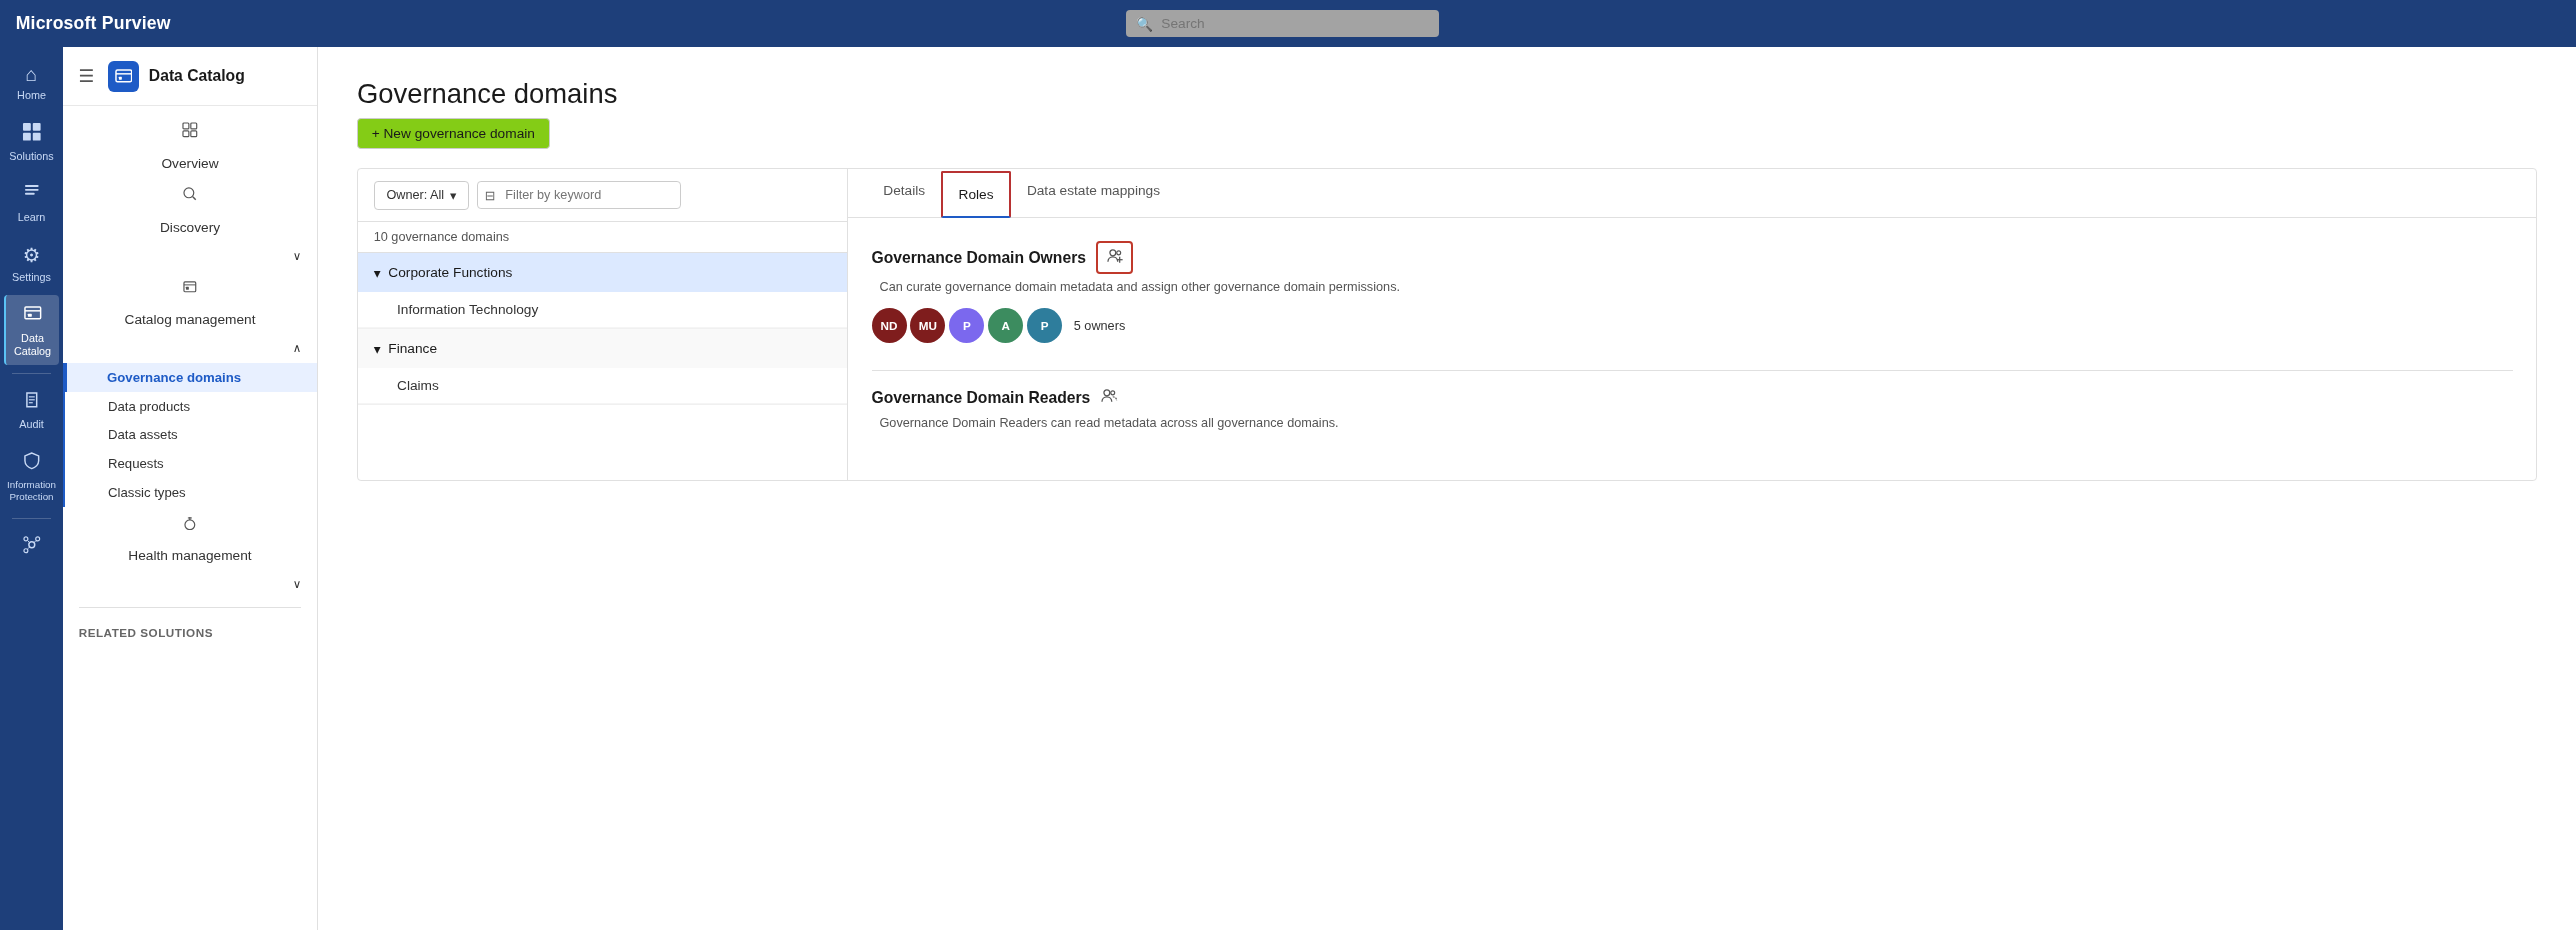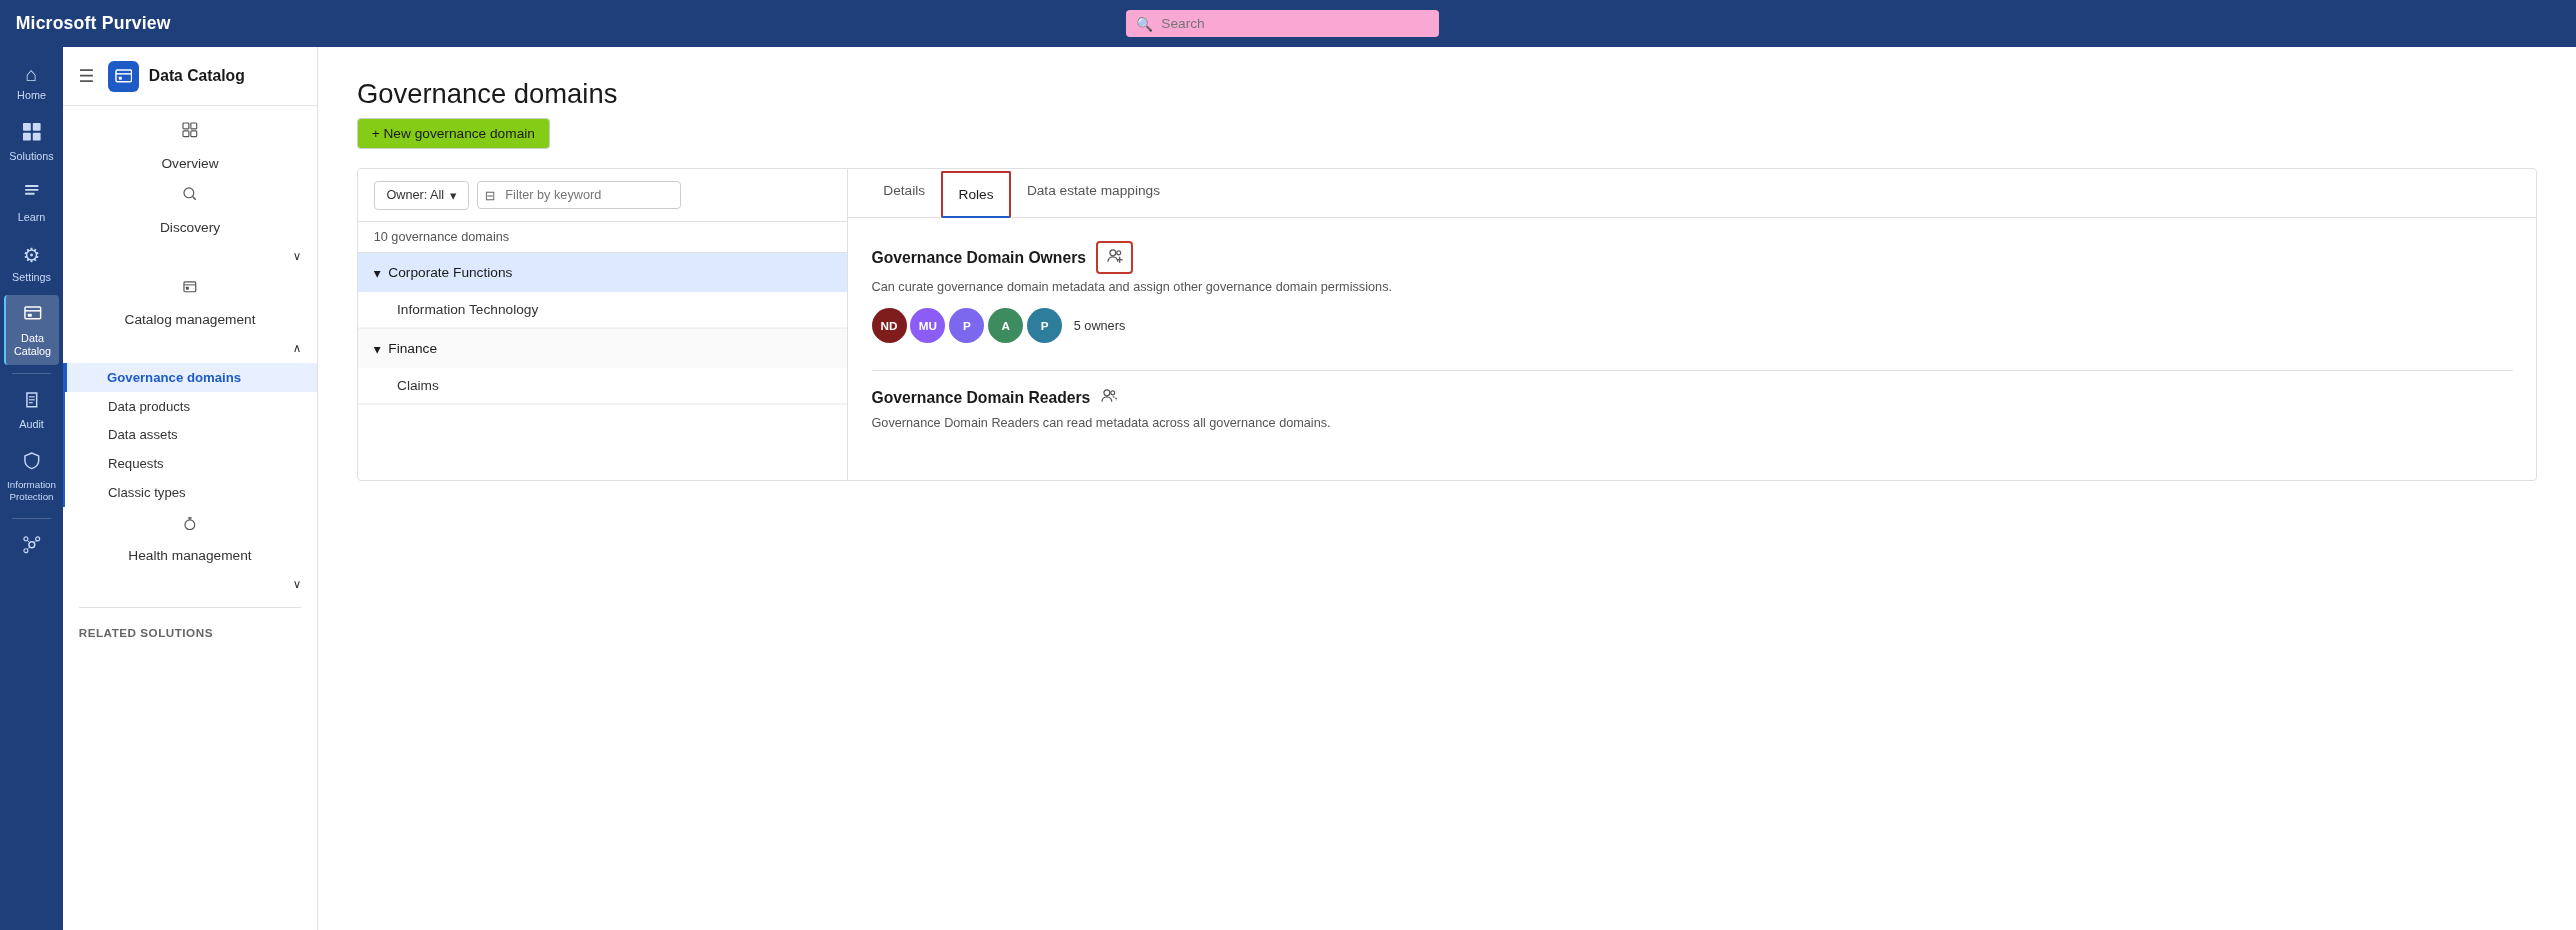--- a/index.html
+++ b/index.html
@@ -24,7 +24,7 @@
     }
     .topbar-search {
       margin-left: auto;
-      background: #f9a8d4;
+      background: #a3a3a3;
       border: none;
       border-radius: 3.9px;
       padding: 5.9px 13.7px 5.9px 35px;

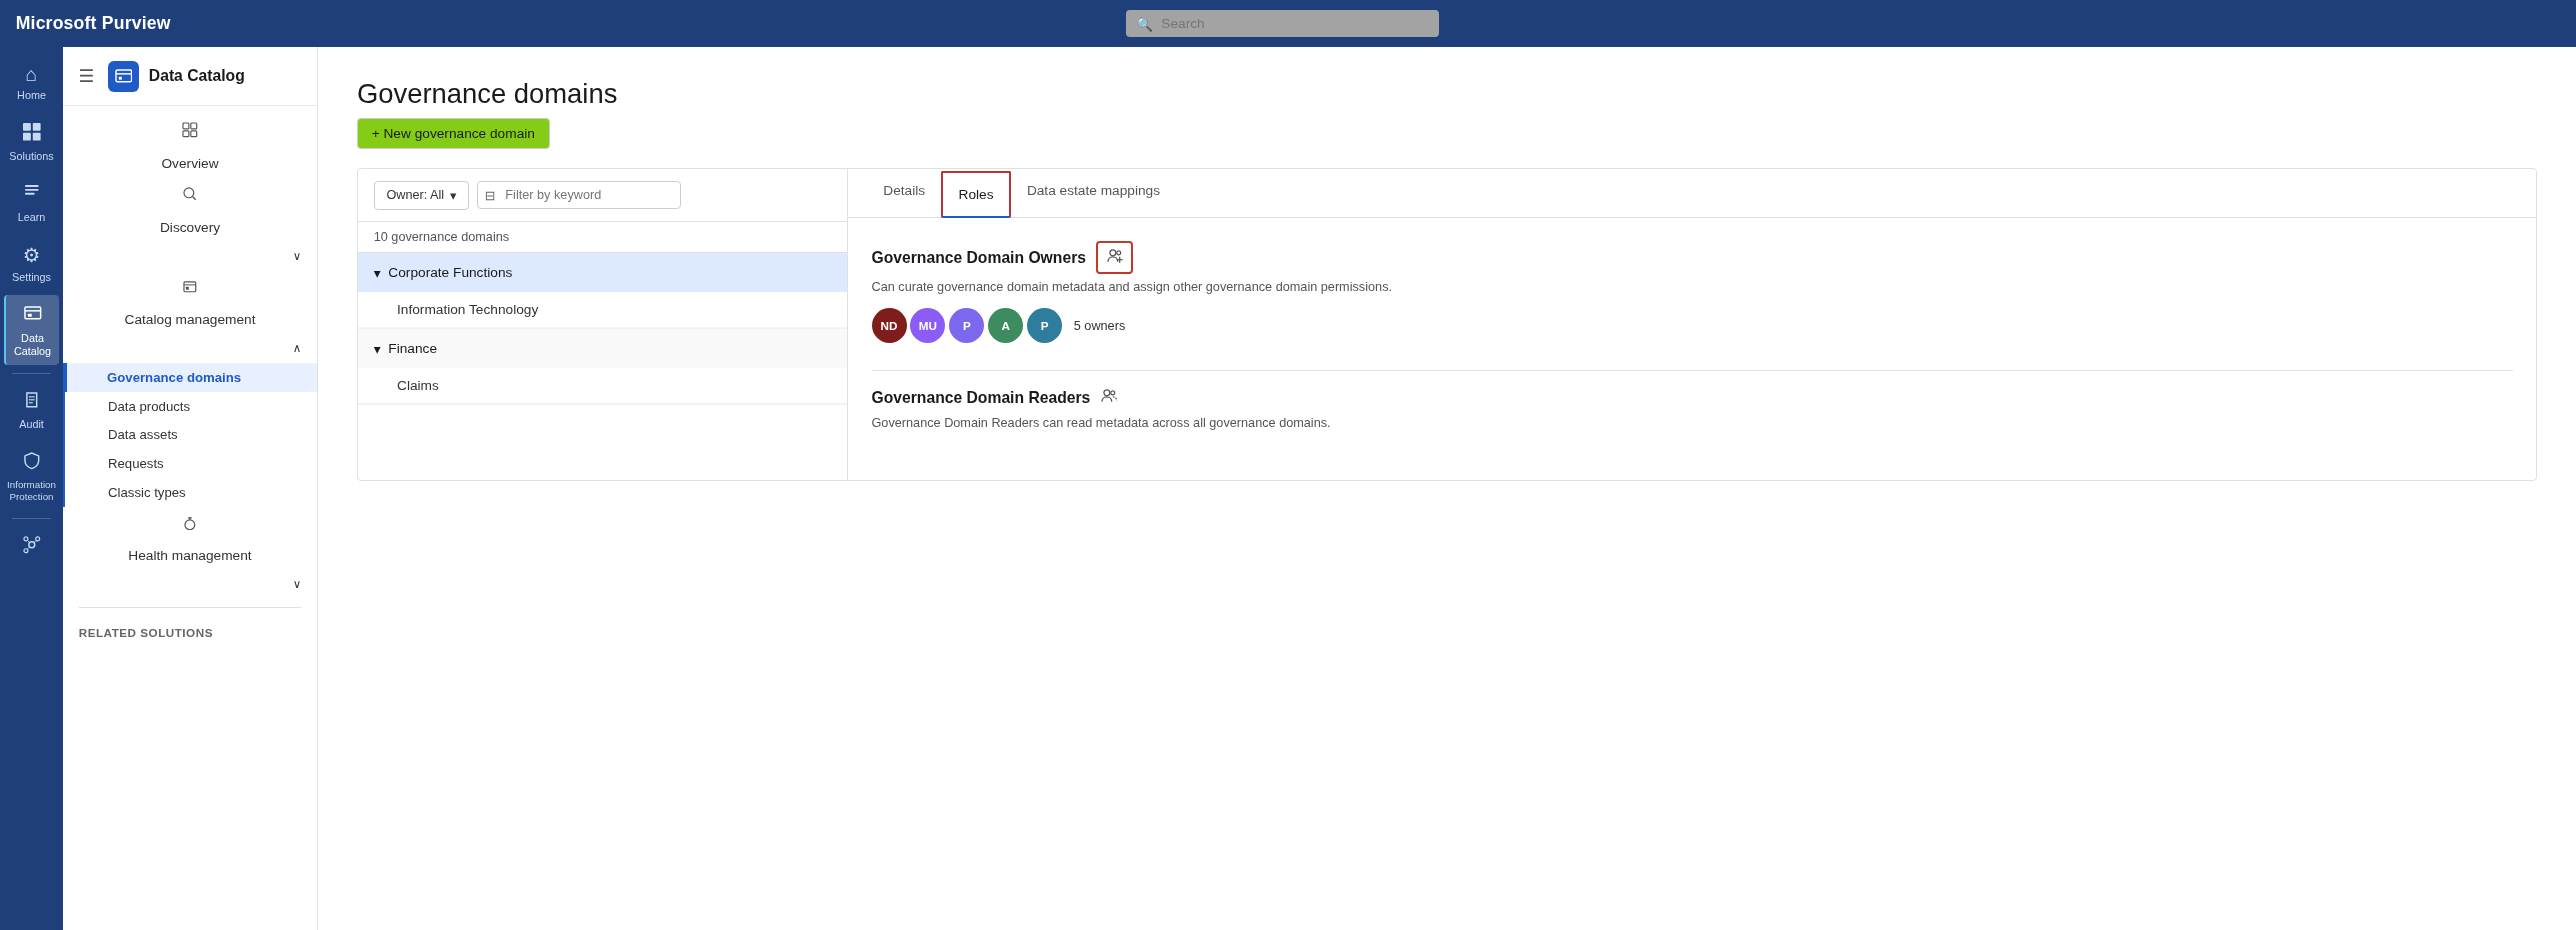--- a/index.html
+++ b/index.html
@@ -324,6 +324,7 @@
       font-size: 12.7px;
       color: #555;
       margin-bottom: 13.7px;
+      margin-left: 8px;
     }
     .avatars-row {
       display: flex;

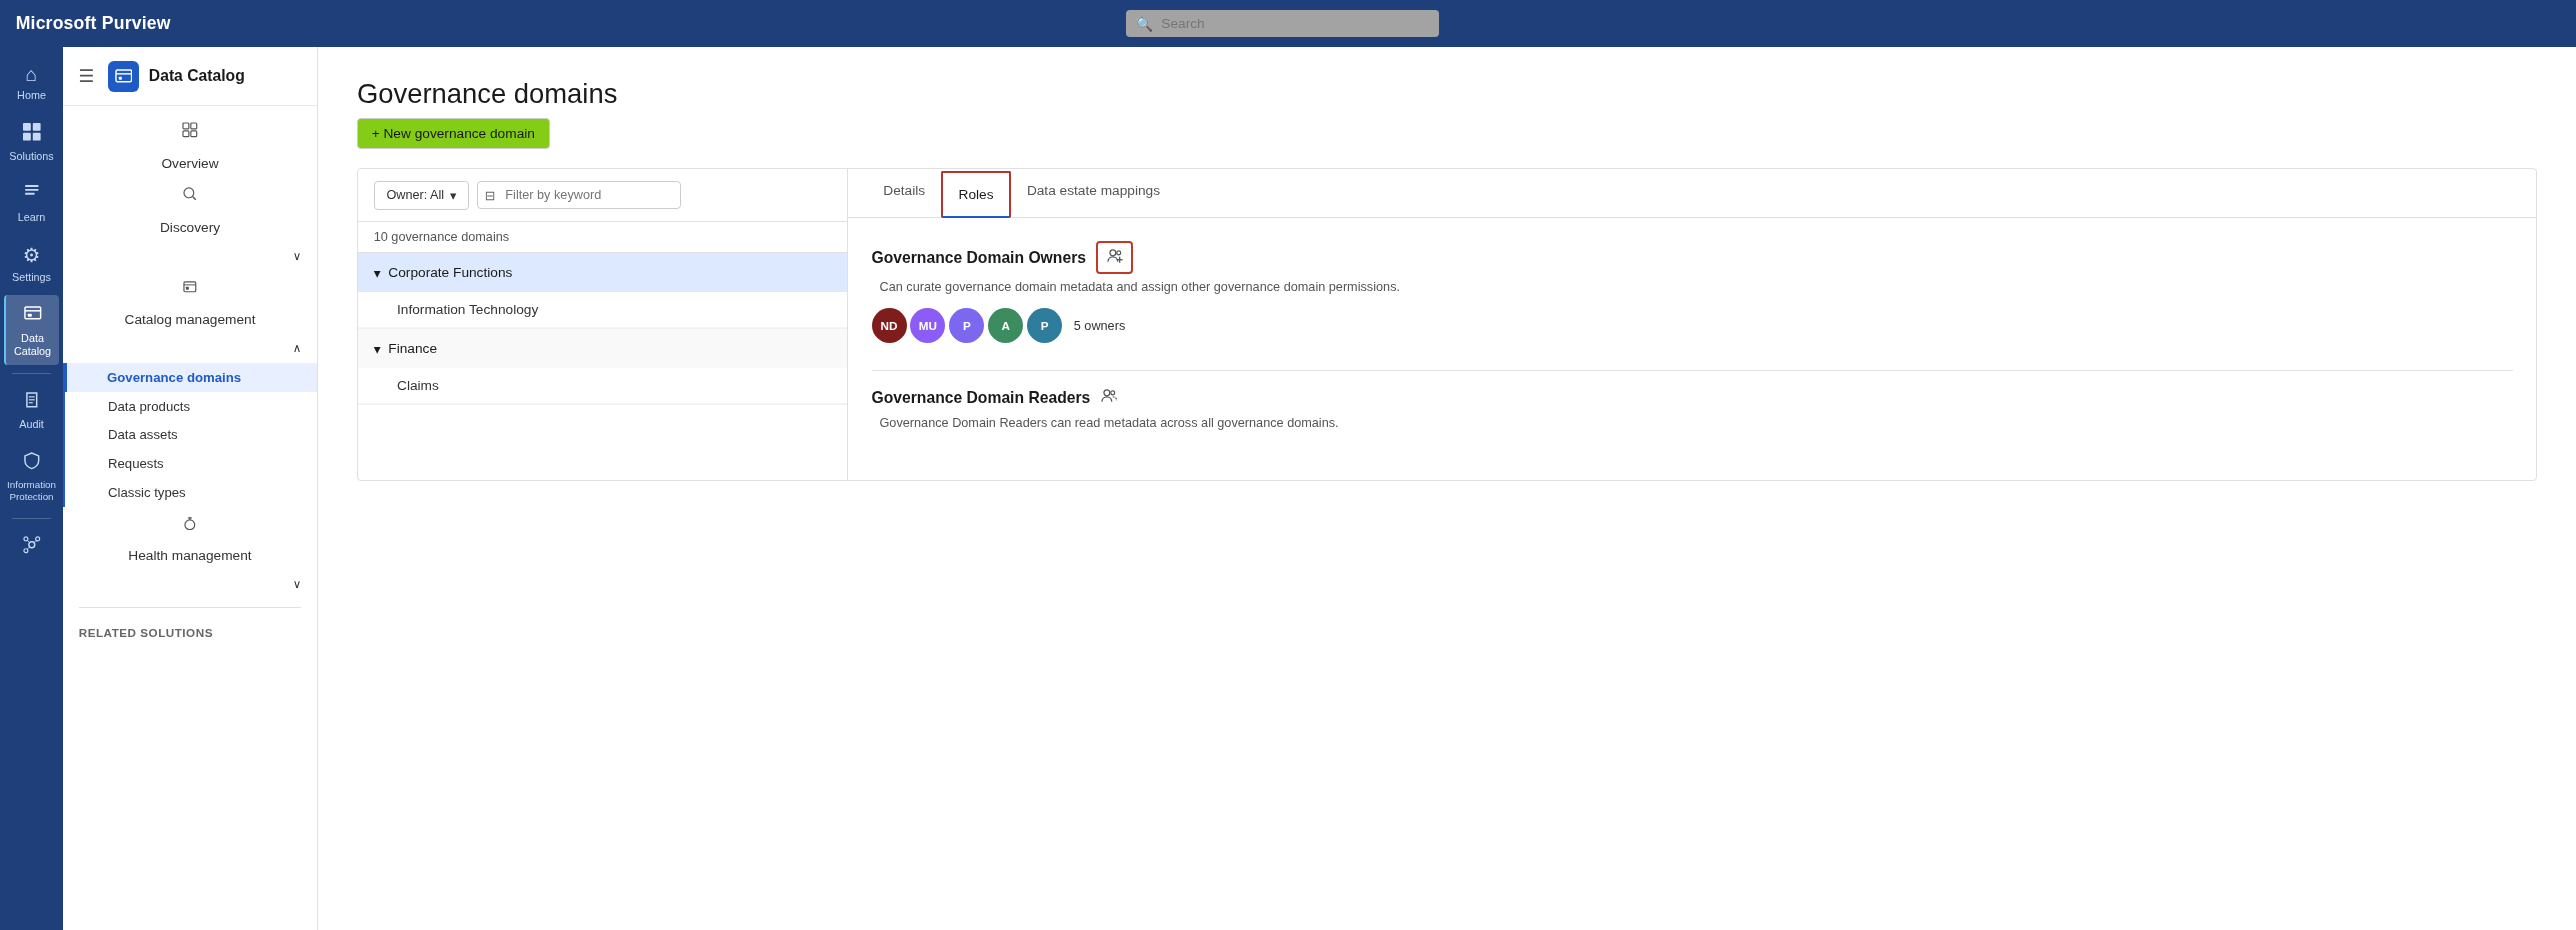--- a/index.html
+++ b/index.html
@@ -596,7 +596,7 @@
             <p class="role-desc">Can curate governance domain metadata and assign other governance domain permissions.</p>
             <div class="avatars-row">
               <div class="avatar" style="background:#7f1d1d;">ND</div>
-              <div class="avatar" style="background:#8b5cf6;">MU</div>
+              <div class="avatar" style="background:#7f1d1d;">MU</div>
               <div class="avatar" style="background:#7b68ee;">P</div>
               <div class="avatar" style="background:#3c8c5f;">A</div>
               <div class="avatar" style="background:#2e7d9c;">P</div>

